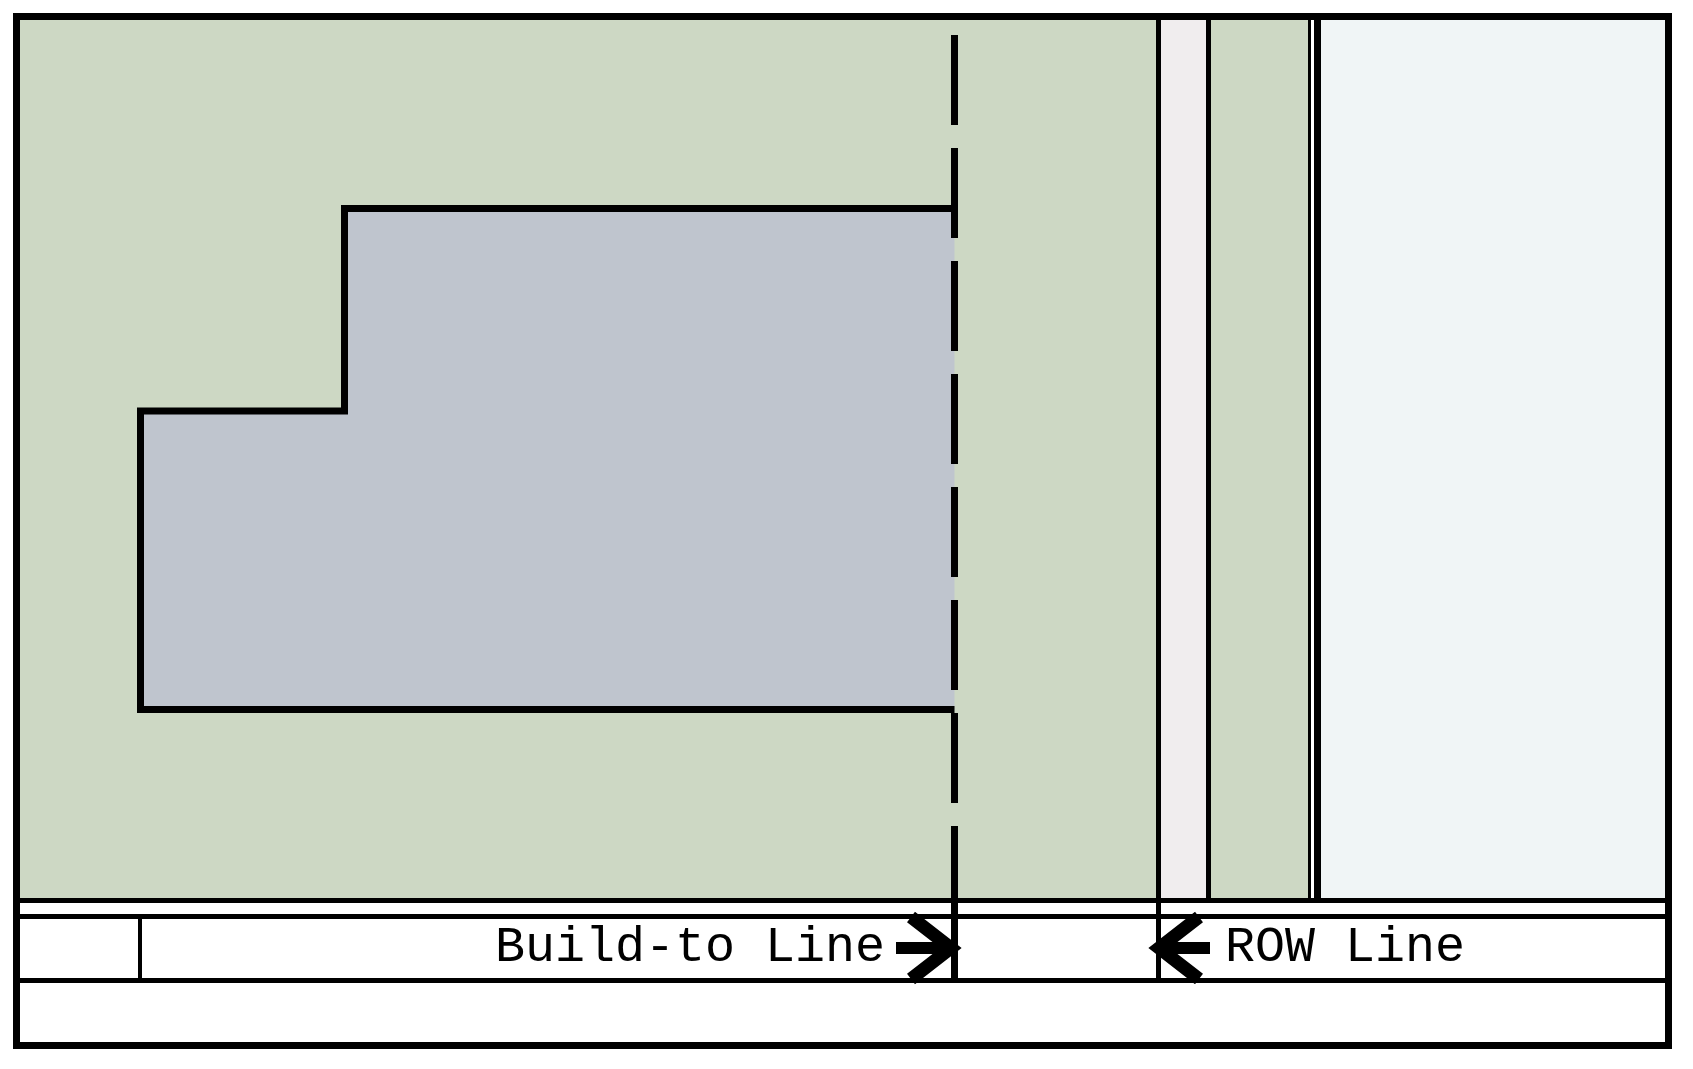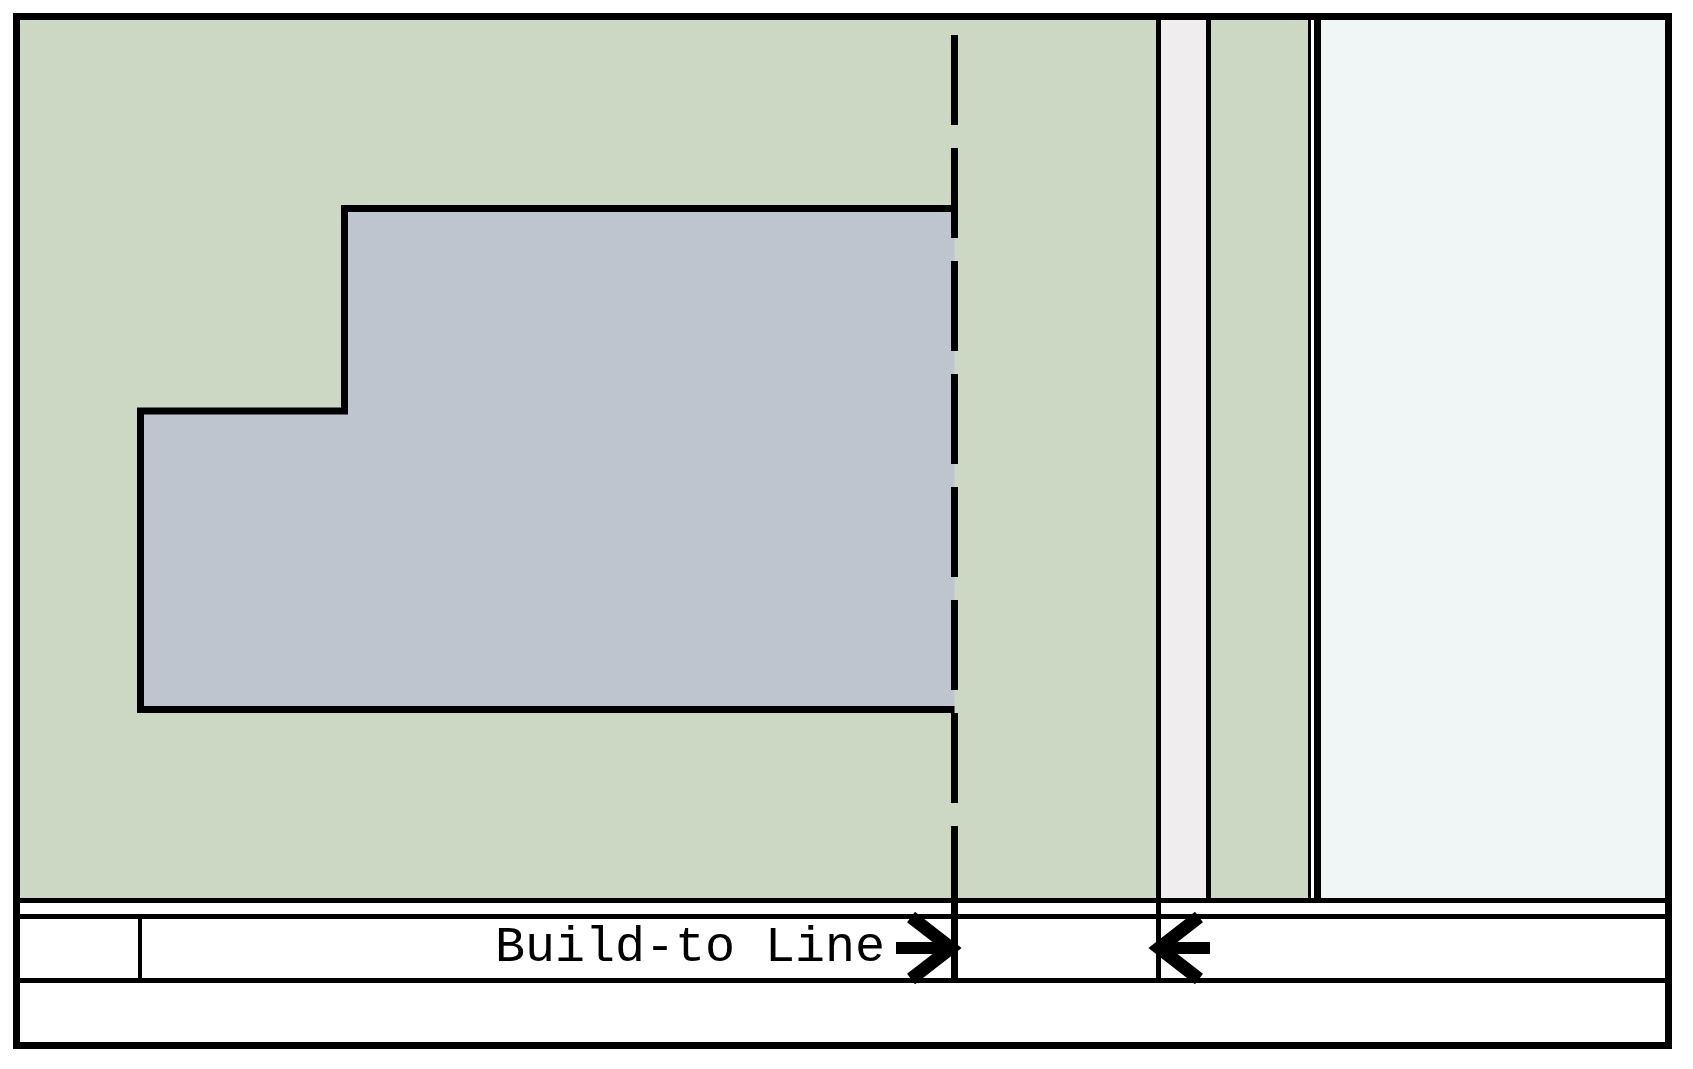--- a/index.html
+++ b/index.html
@@ -104,6 +104,7 @@
     </svg>
 
     <div id="label-build-to" class="abs band-label">Build-to Line</div>
+    <div id="label-row-line" class="abs band-label">ROW Line</div>
 
   </div>
 </div>

